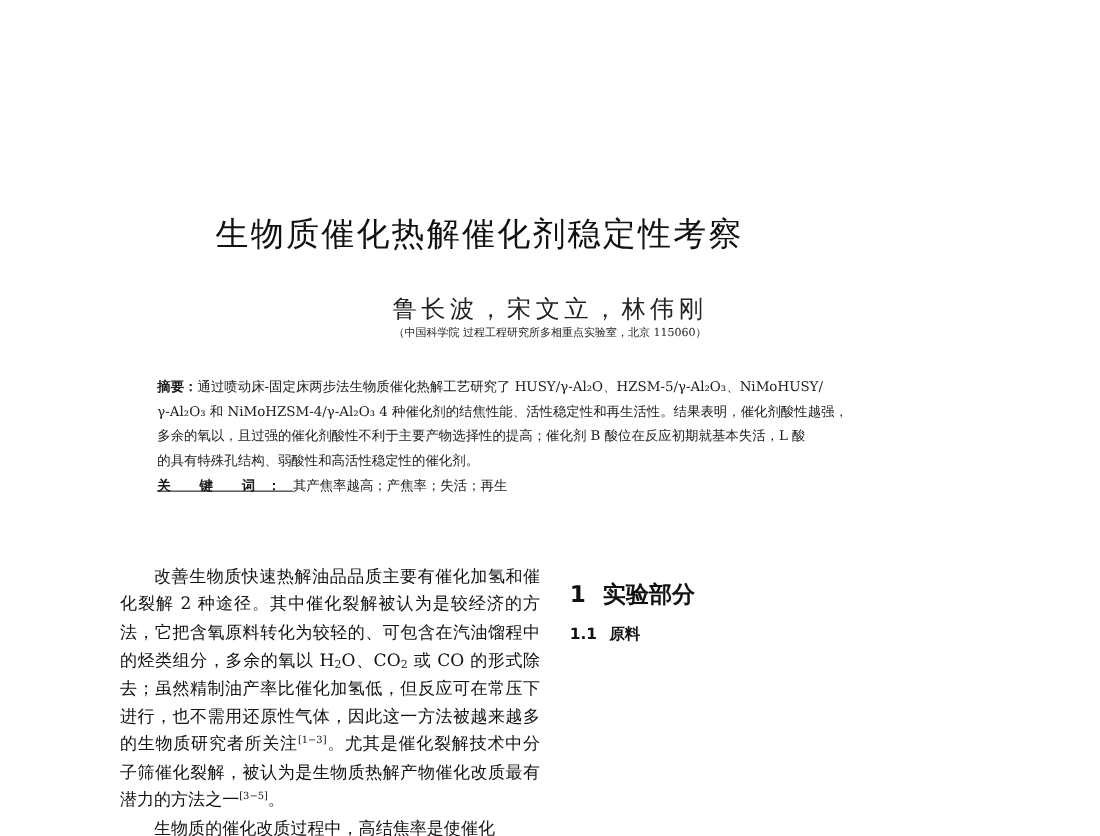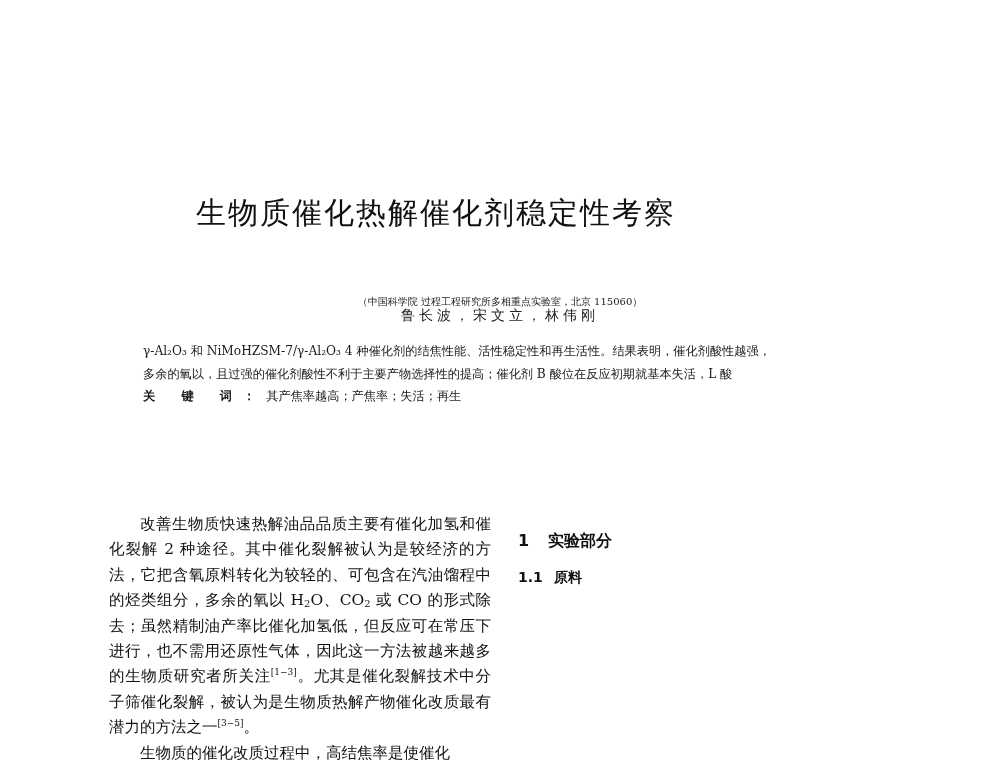--- a/index.html
+++ b/index.html
@@ -15,7 +15,7 @@
   }
   .authors {
     position: absolute; left: 0; width: 1000px; top: 266px;
-    text-align: center; font-size: 14px; letter-spacing: 4px; color: #222; margin-top: 41px;
+    text-align: center; font-size: 22px; letter-spacing: 4px; color: #222;
   }
   .affil {
     position: absolute; left: 0; width: 1000px; top: 295px;

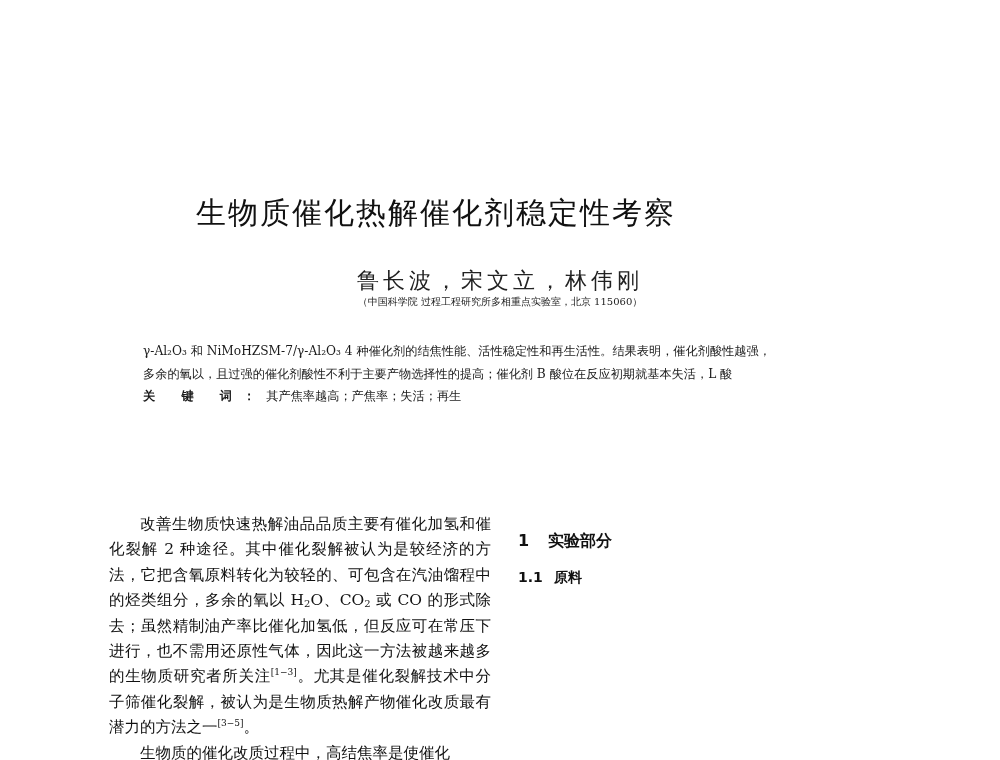--- a/index.html
+++ b/index.html
@@ -58,6 +58,7 @@
 <div class="affil">（中国科学院 过程工程研究所多相重点实验室，北京 115060）</div>
 
 <div class="abstract">
+  <p><span class="lab">摘要：</span><span>通过喷动床-固定床两步法生物质催化热解工艺研究了 HUSY/γ-Al₂O、HZSM-5/γ-Al₂O₃、NiMoHUSY/</span></p>
   <p>γ-Al₂O₃ 和 NiMoHZSM-7/γ-Al₂O₃ 4 种催化剂的结焦性能、活性稳定性和再生活性。结果表明，催化剂酸性越强，</p>
   <p>多余的氧以，且过强的催化剂酸性不利于主要产物选择性的提高；催化剂 B 酸位在反应初期就基本失活，L 酸</p>
   <p class="keywords"><span class="lab">关 键 词：</span><span>其产焦率越高；产焦率；失活；再生</span></p>

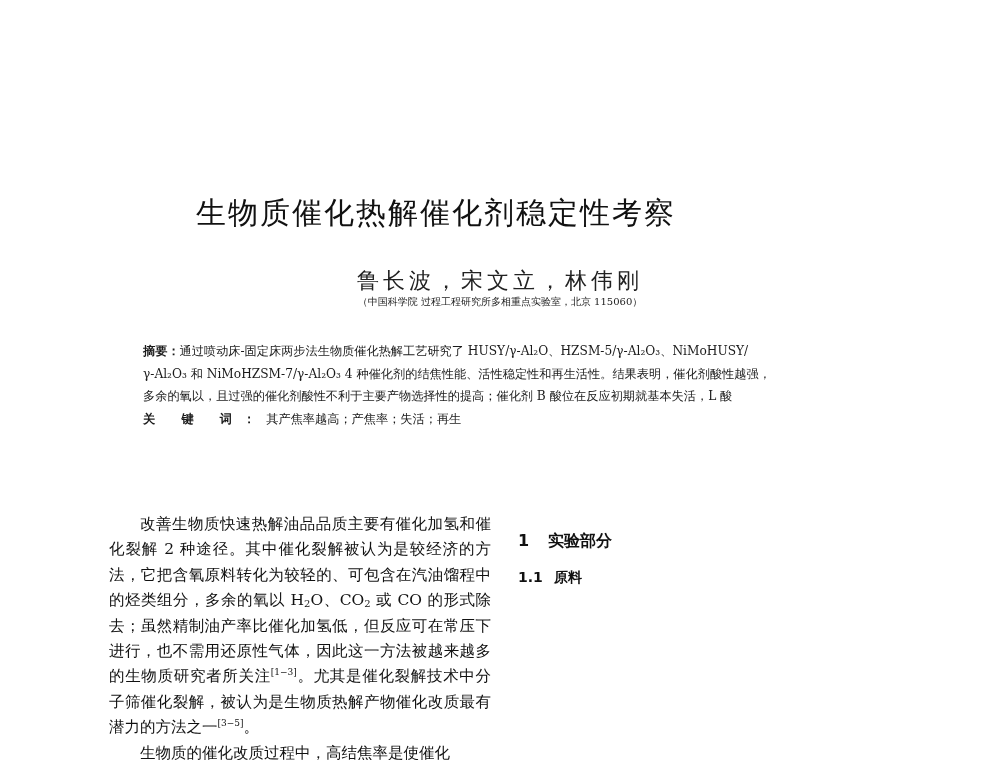--- a/index.html
+++ b/index.html
@@ -59,7 +59,7 @@
 
 <div class="abstract">
   <p><span class="lab">摘要：</span><span>通过喷动床-固定床两步法生物质催化热解工艺研究了 HUSY/γ-Al₂O、HZSM-5/γ-Al₂O₃、NiMoHUSY/</span></p>
-  <p>γ-Al₂O₃ 和 NiMoHZSM-7/γ-Al₂O₃ 4 种催化剂的结焦性能、活性稳定性和再生活性。结果表明，催化剂酸性越强，</p>
+  <p>γ-Al₂O₃ 和 NiMoHZSM-4/γ-Al₂O₃ 4 种催化剂的结焦性能、活性稳定性和再生活性。结果表明，催化剂酸性越强，</p>
   <p>多余的氧以，且过强的催化剂酸性不利于主要产物选择性的提高；催化剂 B 酸位在反应初期就基本失活，L 酸</p>
   <p class="keywords"><span class="lab">关 键 词：</span><span>其产焦率越高；产焦率；失活；再生</span></p>
 </div>

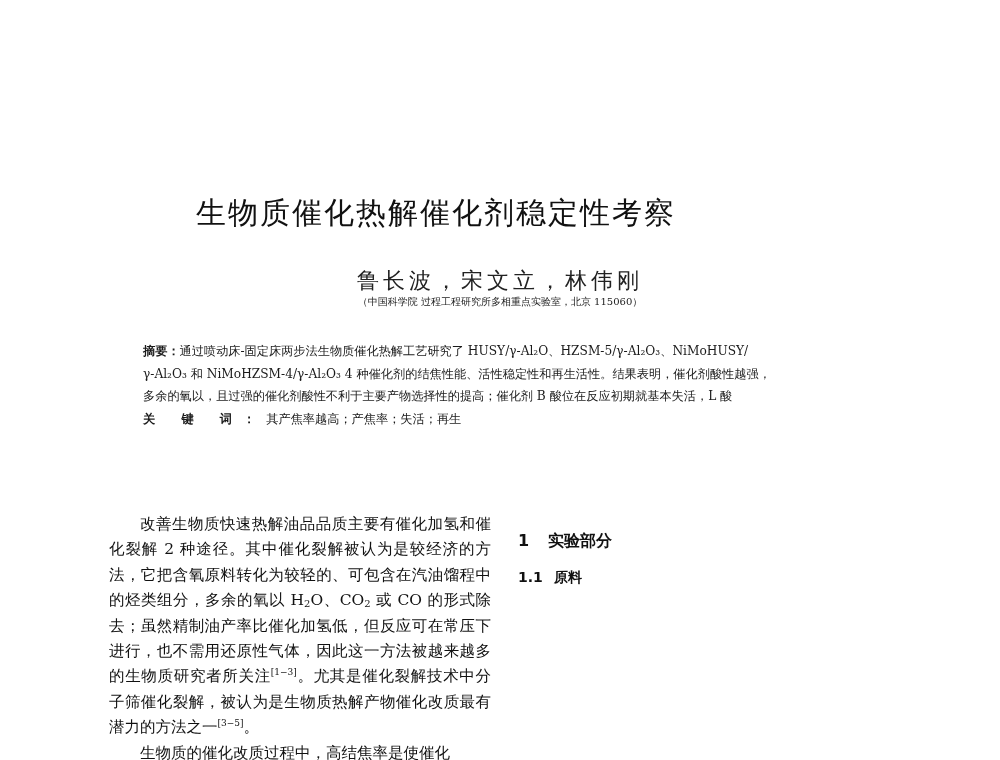--- a/index.html
+++ b/index.html
@@ -61,6 +61,7 @@
   <p><span class="lab">摘要：</span><span>通过喷动床-固定床两步法生物质催化热解工艺研究了 HUSY/γ-Al₂O、HZSM-5/γ-Al₂O₃、NiMoHUSY/</span></p>
   <p>γ-Al₂O₃ 和 NiMoHZSM-4/γ-Al₂O₃ 4 种催化剂的结焦性能、活性稳定性和再生活性。结果表明，催化剂酸性越强，</p>
   <p>多余的氧以，且过强的催化剂酸性不利于主要产物选择性的提高；催化剂 B 酸位在反应初期就基本失活，L 酸</p>
+  <p>的具有特殊孔结构、弱酸性和高活性稳定性的催化剂。</p>
   <p class="keywords"><span class="lab">关 键 词：</span><span>其产焦率越高；产焦率；失活；再生</span></p>
 </div>
 

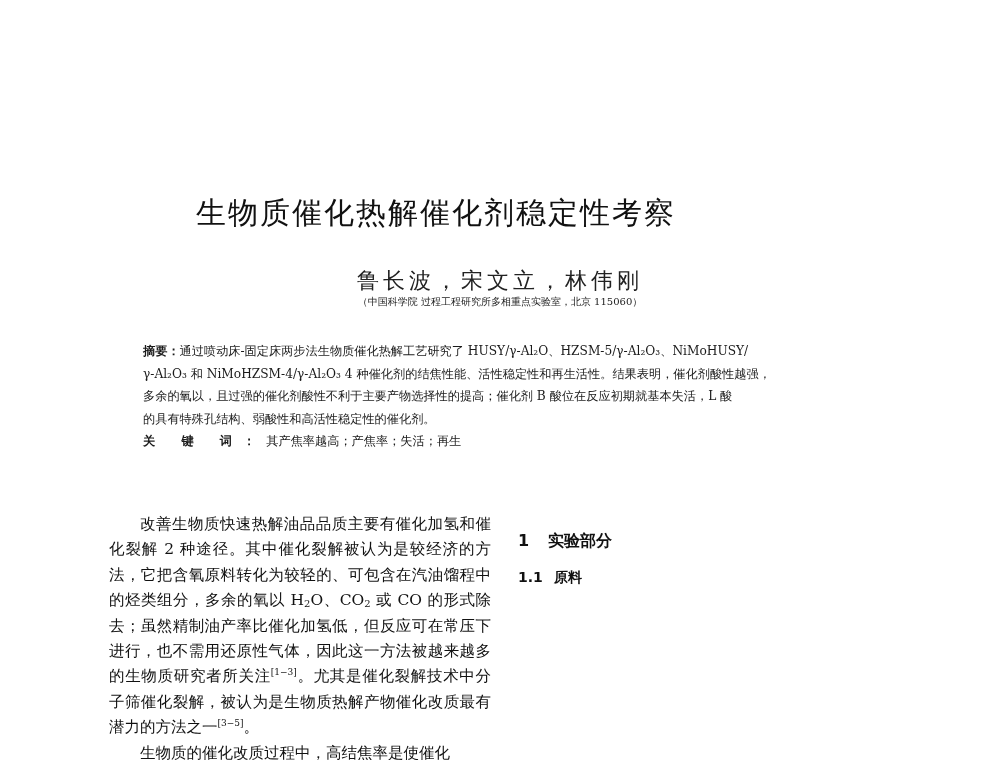--- a/index.html
+++ b/index.html
@@ -29,7 +29,7 @@
   .abstract .lab { font-weight: bold; font-family: "DejaVu Sans", sans-serif; }
   .abstract p { margin: 0; }
   .keywords { margin-top: 0; }
-  .keywords .lab { letter-spacing: 11px; }
+  .keywords .lab { letter-spacing: 11px; text-decoration: underline; }
   .col {
     position: absolute; top: 512px; width: 382px;
     font-size: 15.5px; line-height: 25.4px; text-align: justify; color: #111;

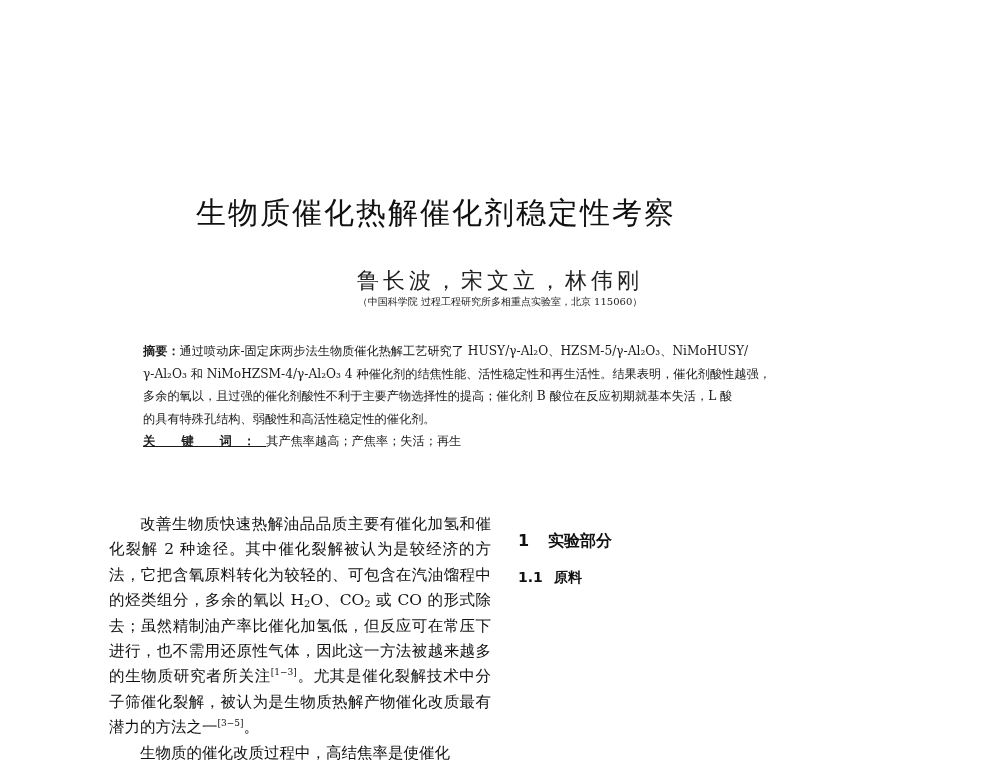--- a/index.html
+++ b/index.html
@@ -41,7 +41,7 @@
   sub { font-size: 10px; vertical-align: -2px; line-height: 0; }
   .h1 {
     margin-top: 16px; font-family: "DejaVu Sans", sans-serif;
-    font-size: 16px; font-weight: bold; text-indent: 0;
+    font-size: 21px; font-weight: bold; text-indent: 0;
   }
   .h1 .num { display: inline-block; width: 30px; }
   .h2 {

